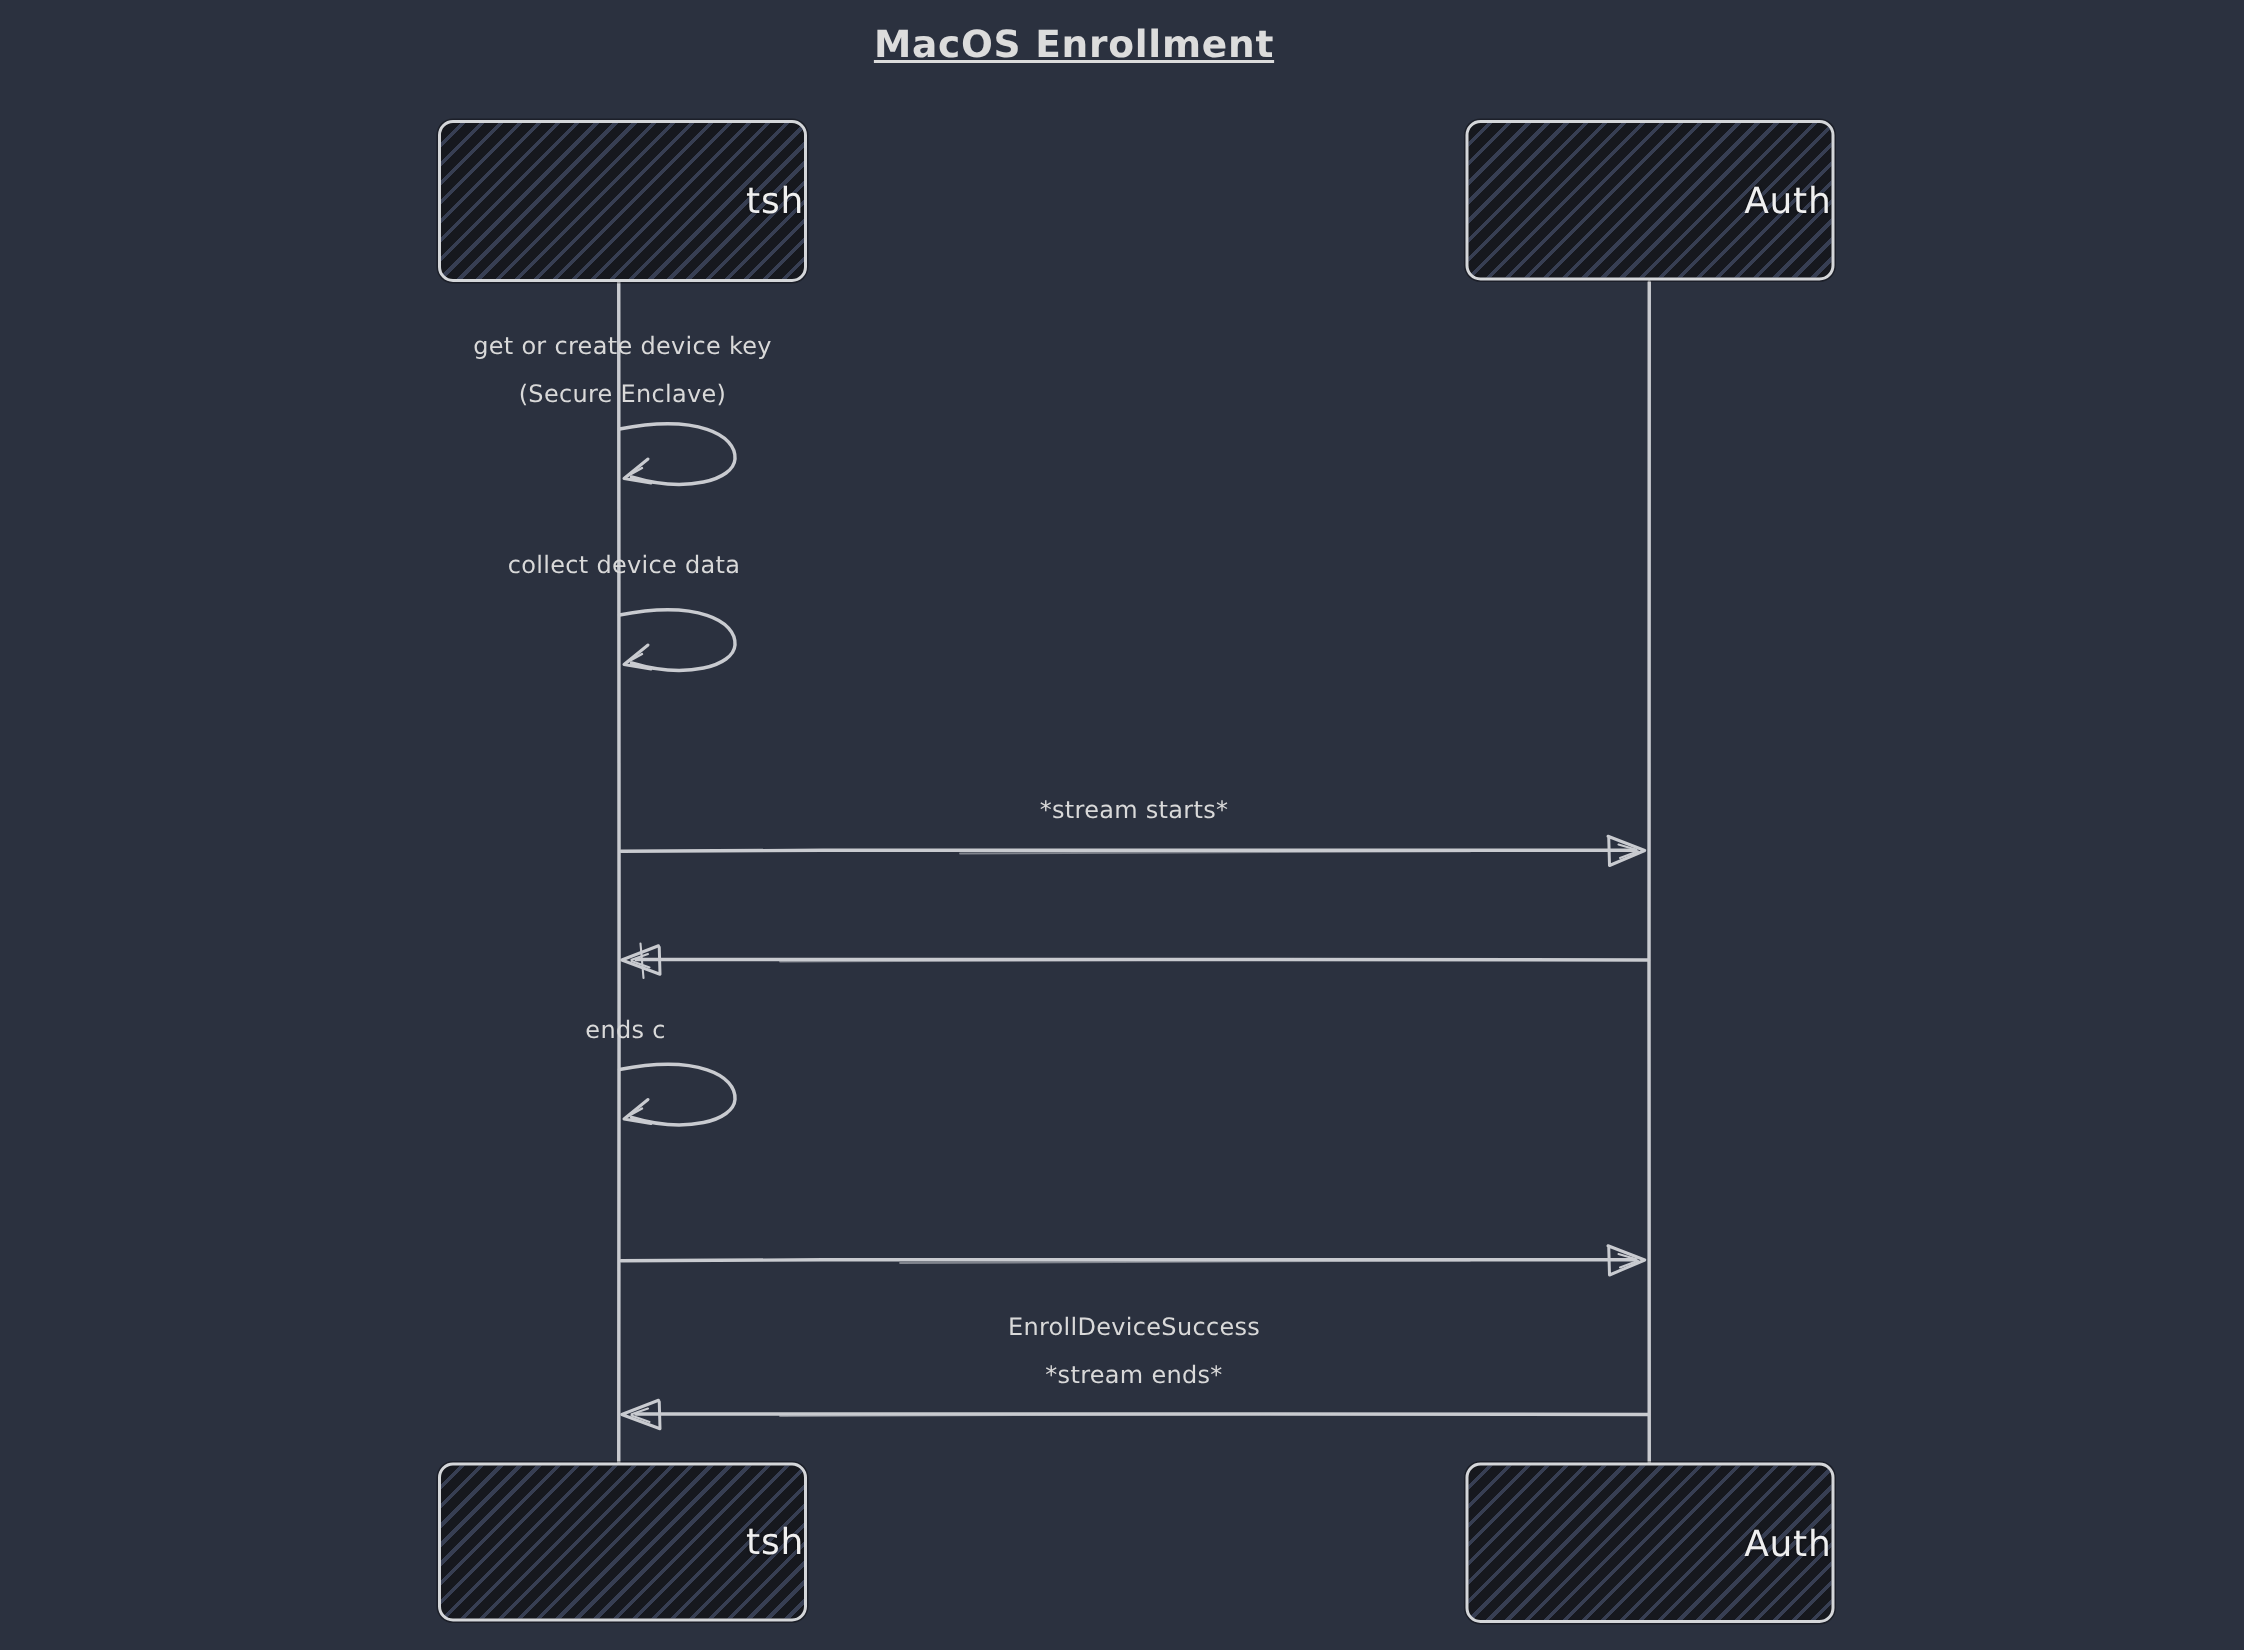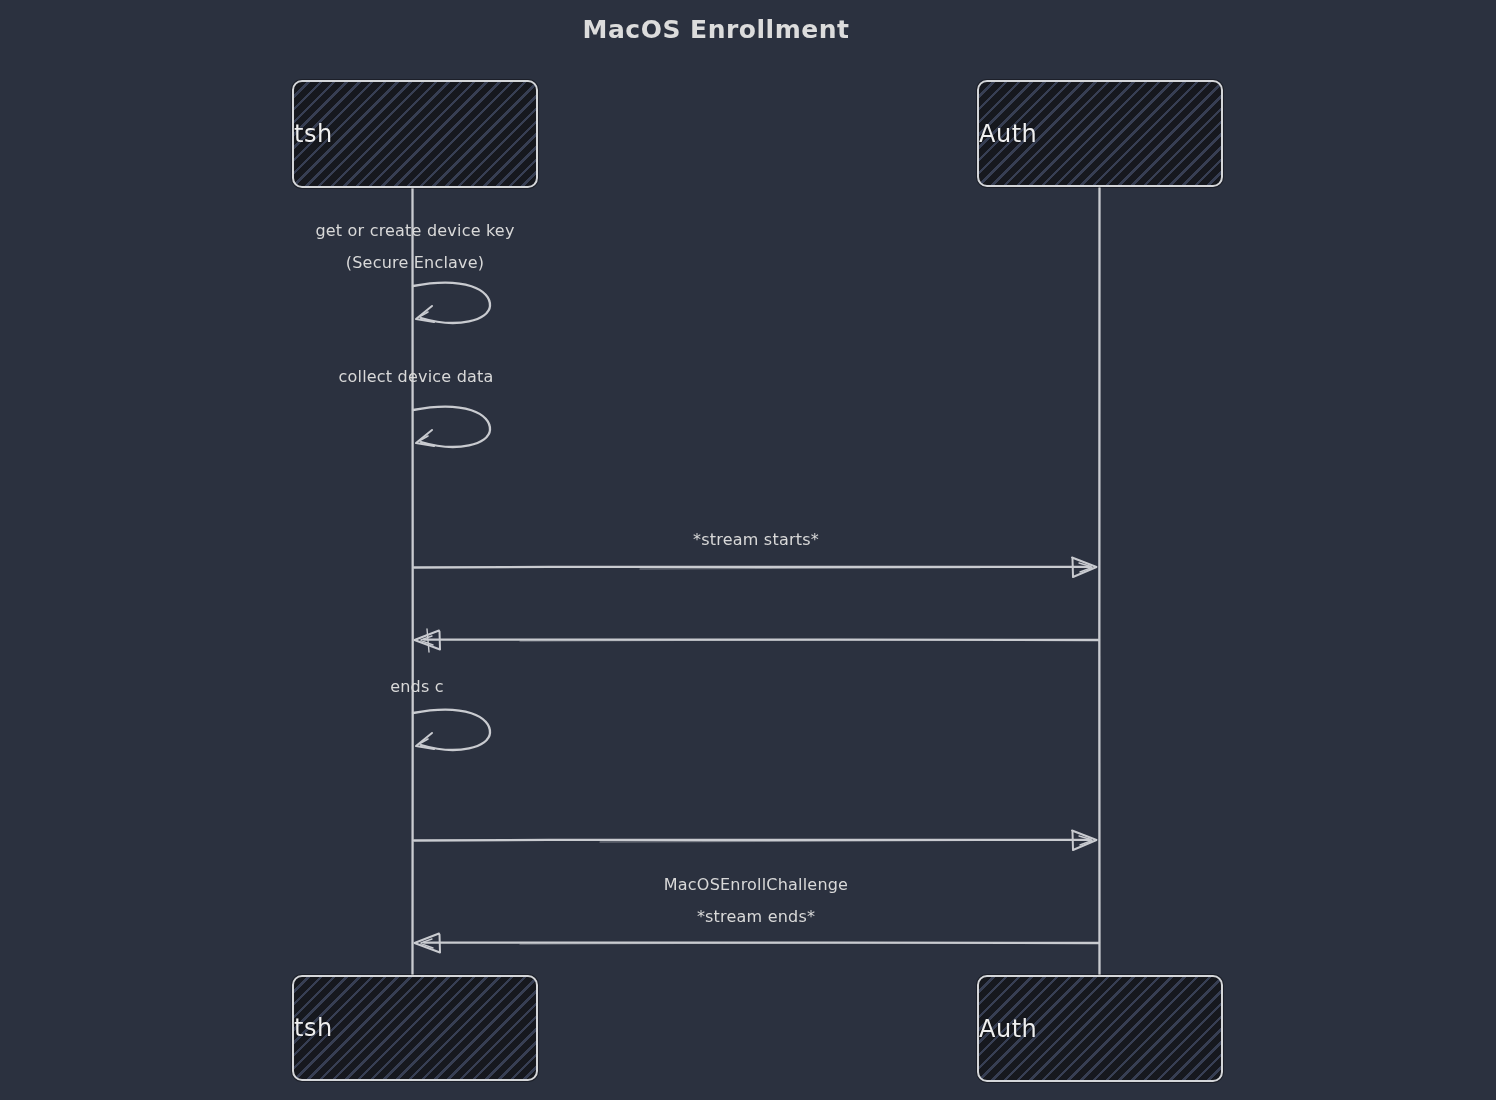--- a/index.html
+++ b/index.html
@@ -14,7 +14,7 @@
   .lines{position:absolute;left:0;top:0;pointer-events:none;}
   .title{
     position:absolute;left:716px;top:15px;transform:translateX(-50%);
-    color:#dcdcdc;font-size:25px;font-weight:bold;letter-spacing:.5px;white-space:nowrap;
+    color:#dcdcdc;font-size:25px;font-weight:bold;letter-spacing:.5px;white-space:nowrap;text-decoration:underline;
   }
   .actor{
     position:absolute;

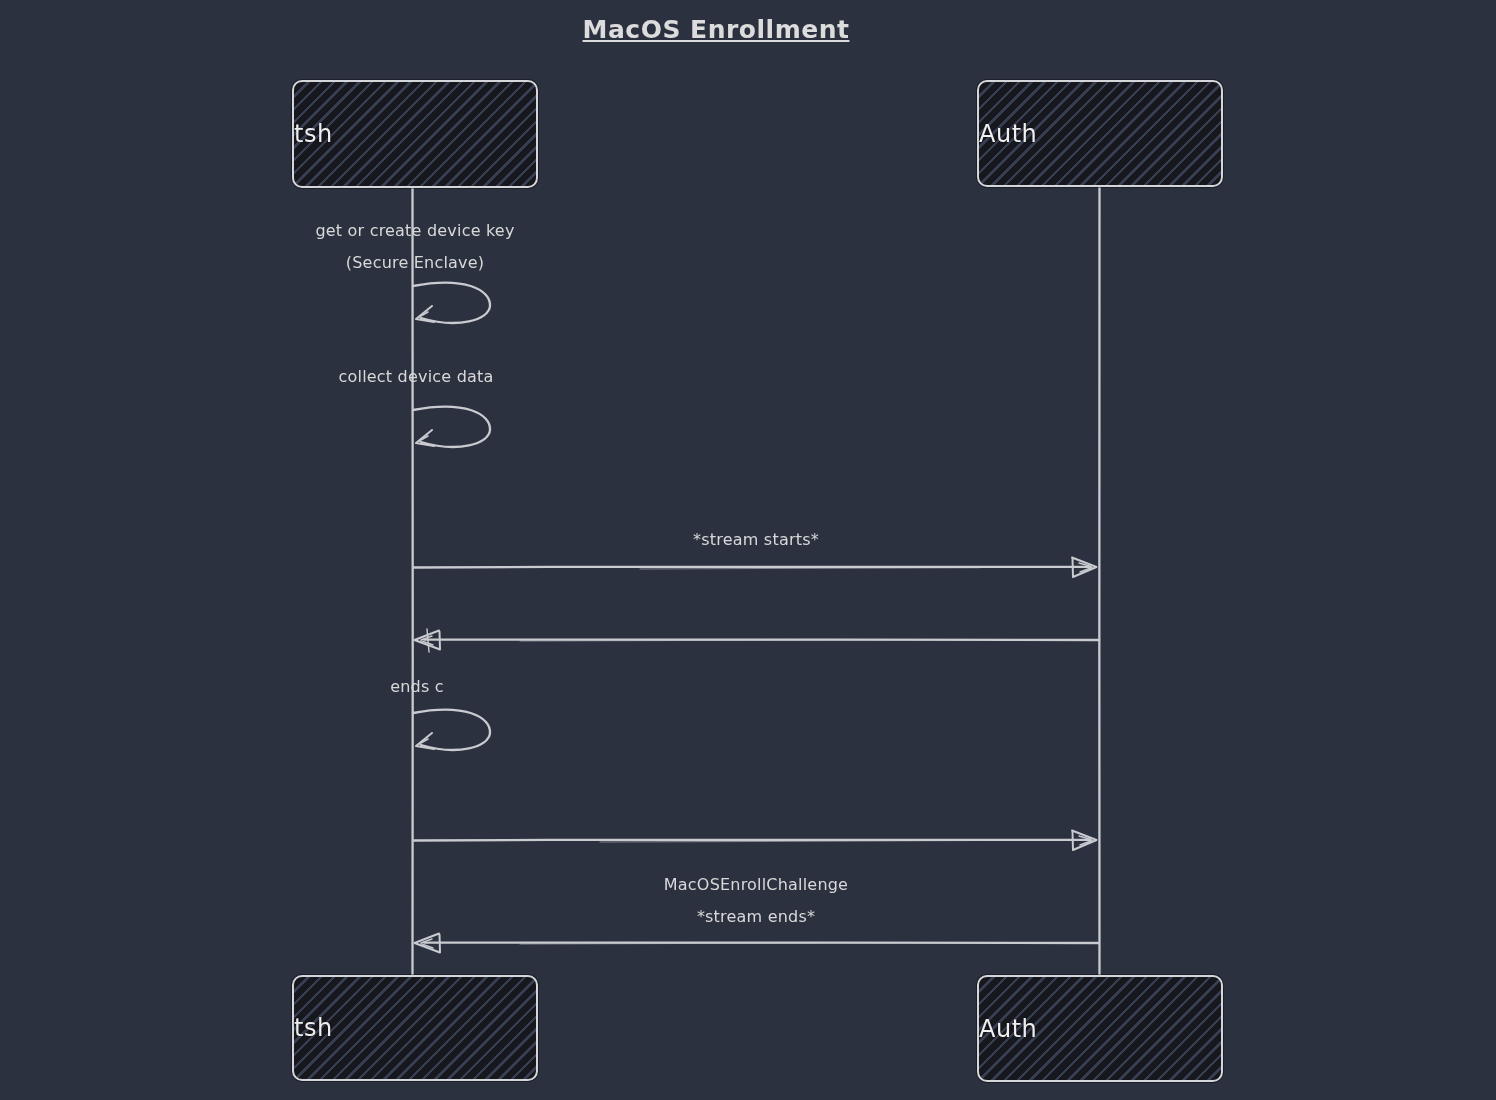--- a/index.html
+++ b/index.html
@@ -26,7 +26,7 @@
       #16181e;
     border:2.5px solid #d4d6d9;
     border-radius:10px;
-    display:flex;align-items:center;justify-content:flex-start;
+    display:flex;align-items:center;justify-content:flex-end;
     box-shadow:0 0 0 1px rgba(0,0,0,.35);
   }
   .actor span{

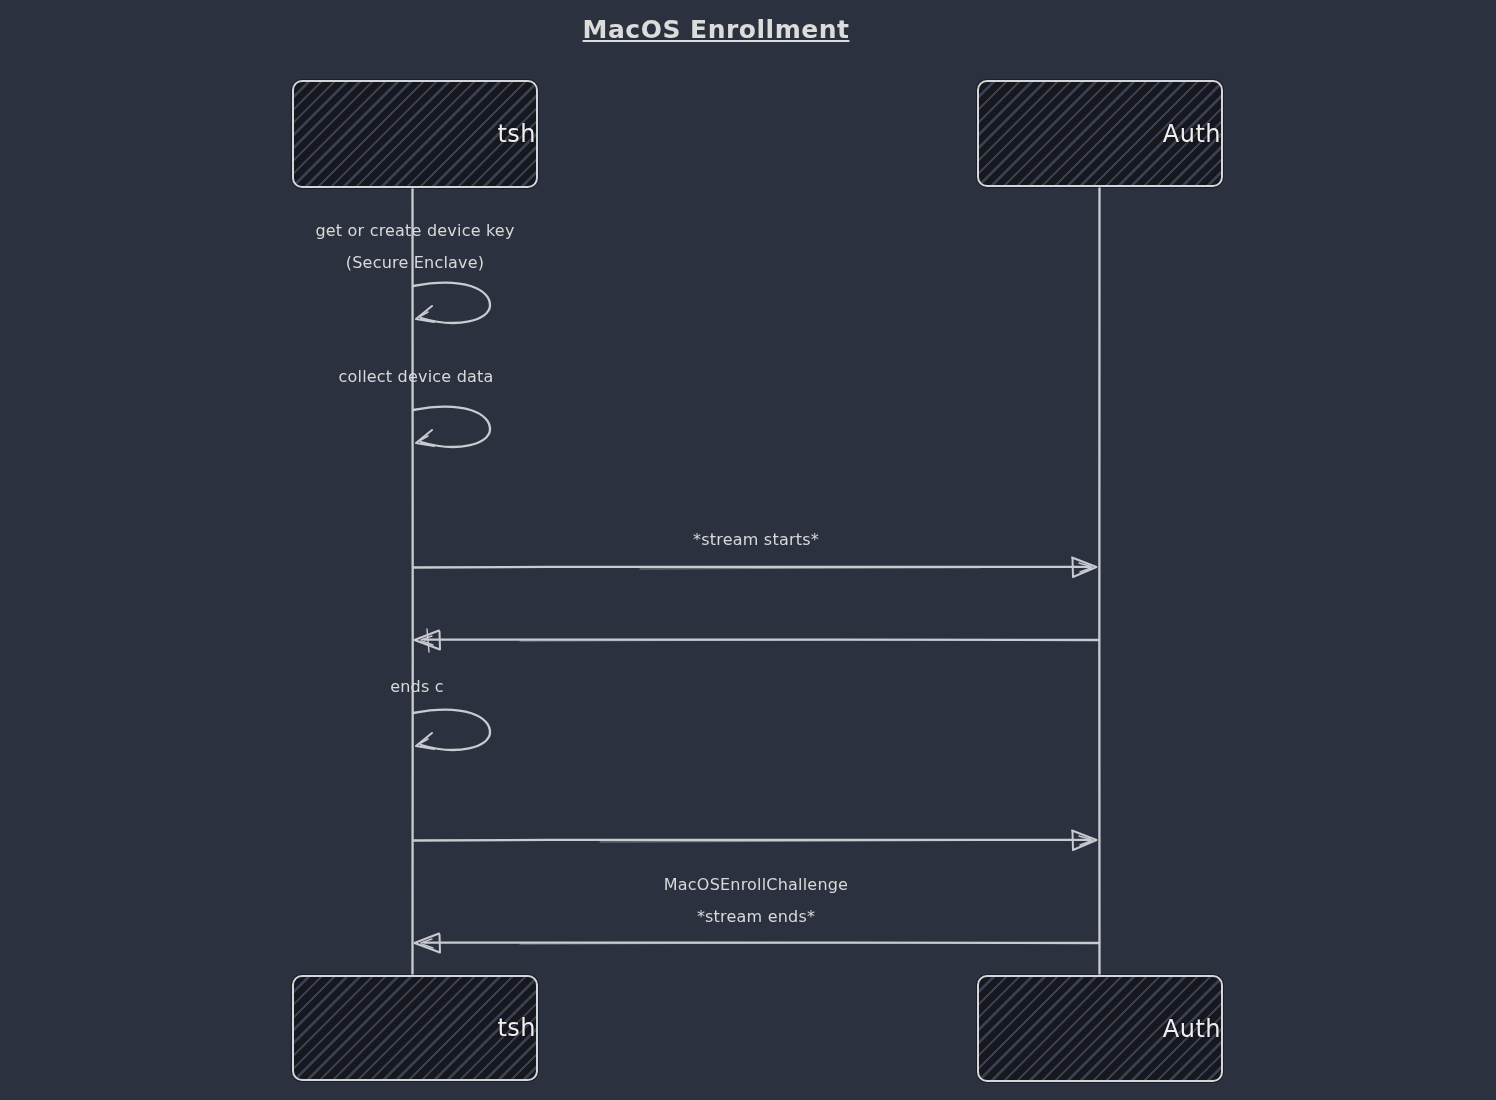--- a/index.html
+++ b/index.html
@@ -121,7 +121,7 @@
   <div class="msg" style="left:417px;top:677px">ends c</div>
 
 
-  <div class="msg" style="left:756px;top:875px">MacOSEnrollChallenge</div>
+  <div class="msg" style="left:756px;top:875px">EnrollDeviceSuccess</div>
   <div class="msg" style="left:756px;top:907px">*stream ends*</div>
 
 </div>

